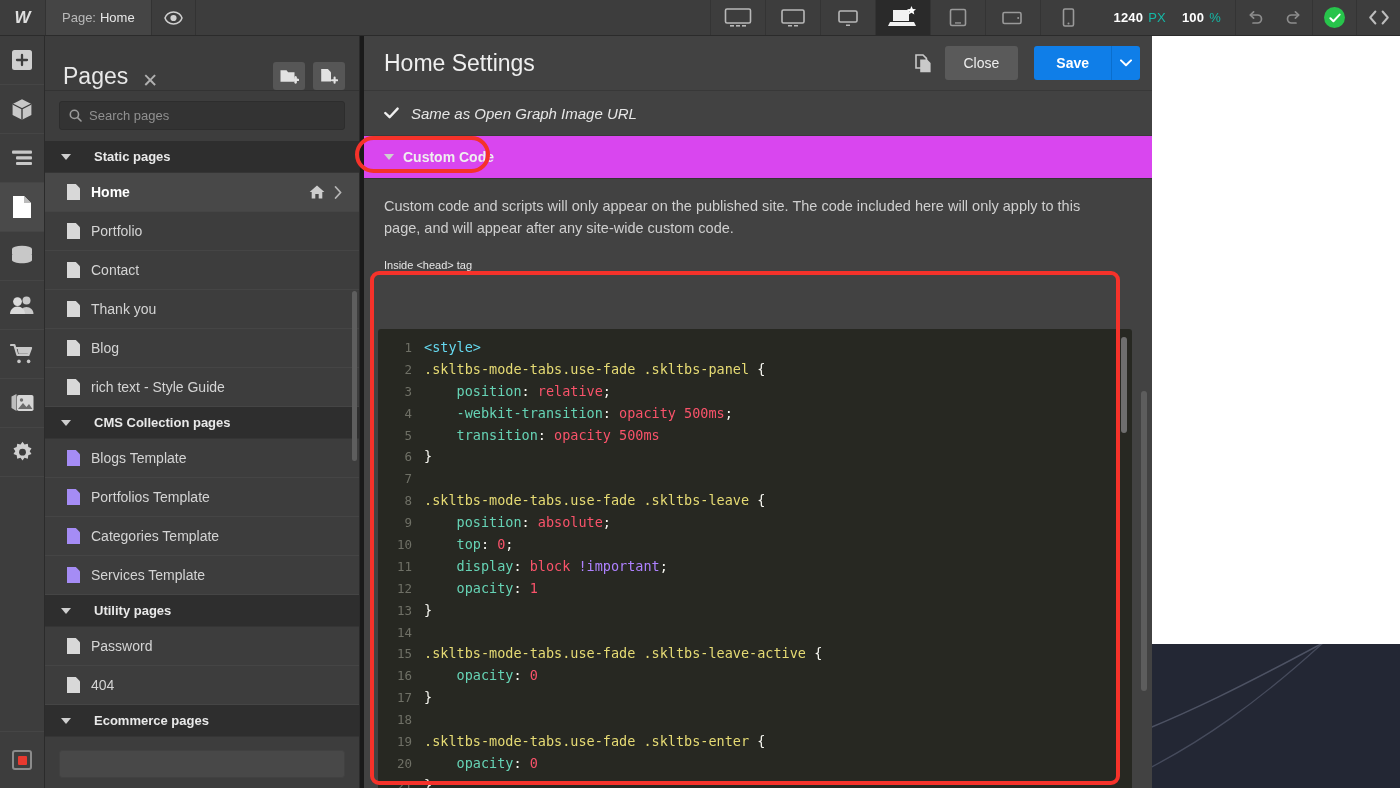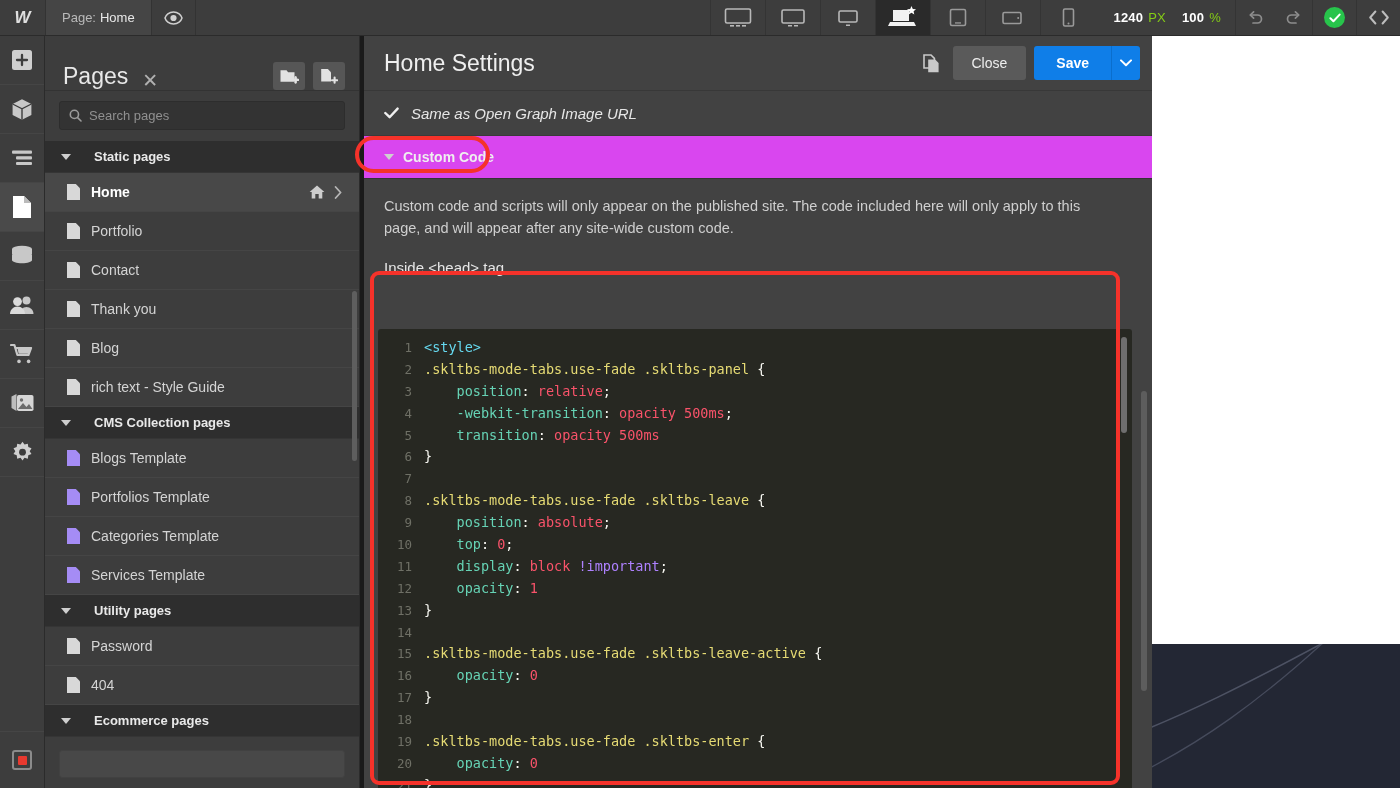--- a/index.html
+++ b/index.html
@@ -45,7 +45,7 @@
     display:flex; align-items:center; gap:5px; padding: 0 14px 0 18px;
     font-size: 13px; font-weight: 700; color:#fff; letter-spacing:0.2px;
   }
-  .tb-size .u { color:#84cc16; font-weight:400; }
+  .tb-size .u { color:#14b8a6; font-weight:400; }
   .tb-right { display:flex; align-items:stretch; border-left:1px solid #343434; }
   .tb-btn { width:38px; display:flex; align-items:center; justify-content:center; }
   .tb-btn.pubwrap { width:44px; background:#3d3d3d; border-left:1px solid #343434; }

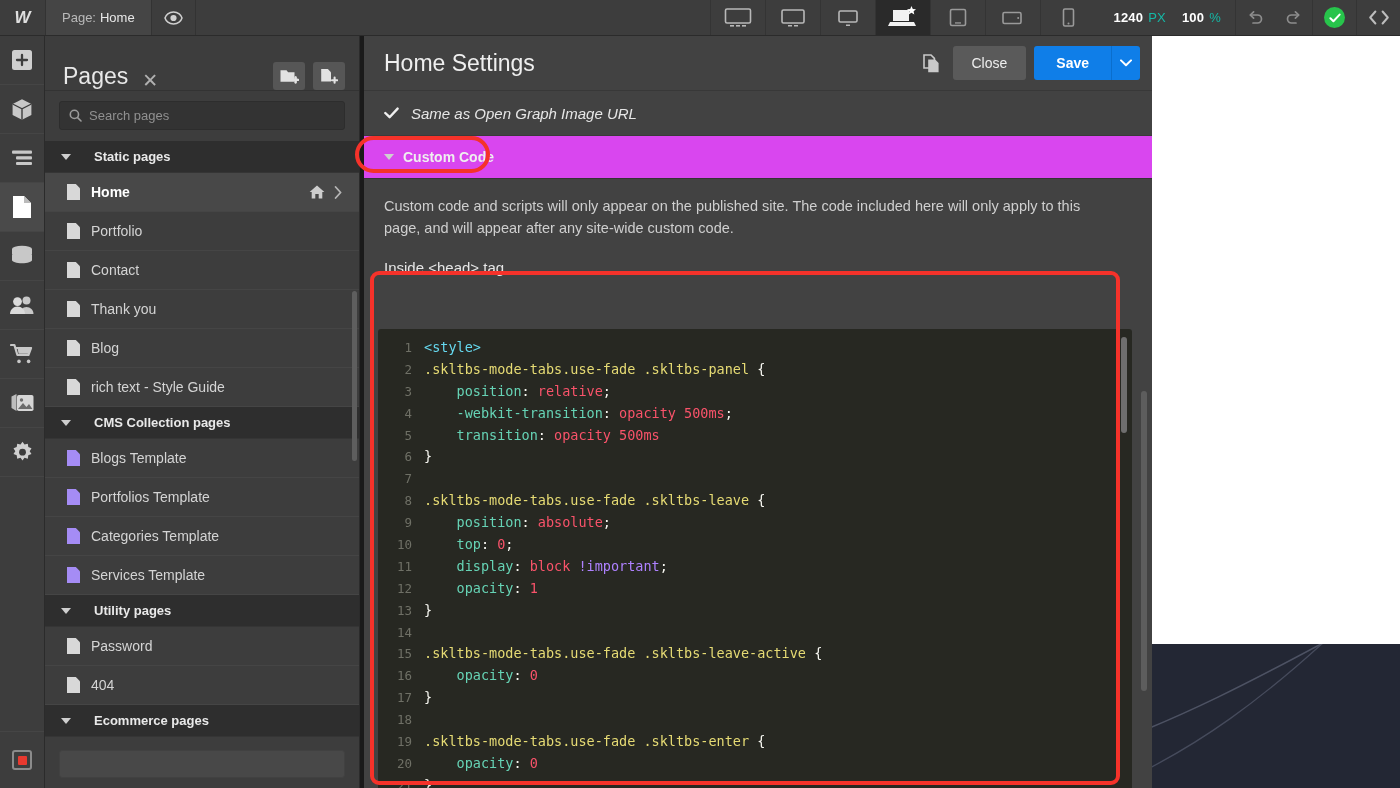--- a/index.html
+++ b/index.html
@@ -138,7 +138,7 @@
     height: 34px; padding: 0 19px; background:#5a5a5a; border-radius:3px;
     display:flex; align-items:center; color:#eee; font-size:14px; margin-left: 4px;
   }
-  .btn-save-group { display:flex; margin-left: 8px; }
+  .btn-save-group { display:flex; margin-left: 16px; }
   .btn-save {
     height: 34px; padding: 0 22px; background:#0f7ee8; border-radius:3px 0 0 3px;
     display:flex; align-items:center; color:#fff; font-size:14px; font-weight:700;

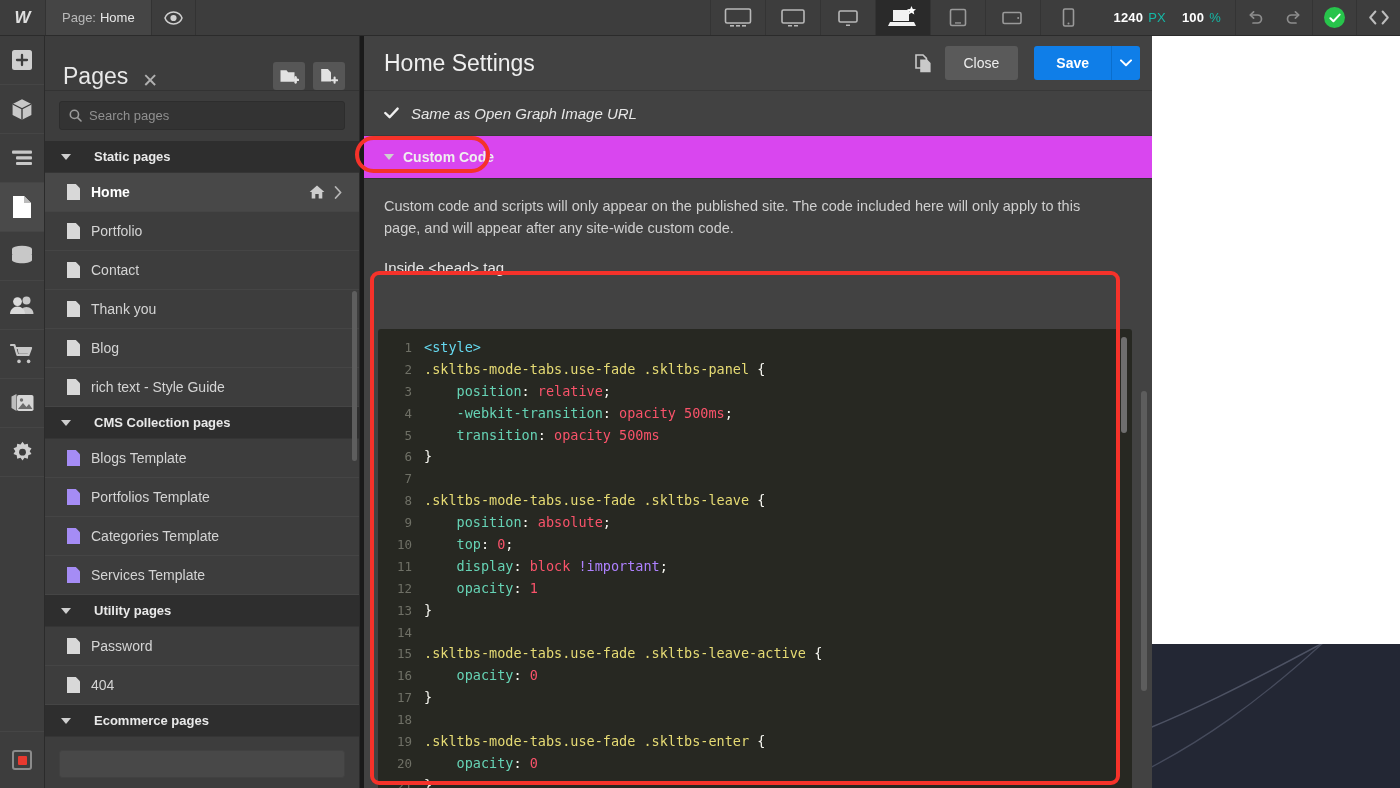--- a/index.html
+++ b/index.html
@@ -166,7 +166,7 @@
   .desc {
     padding: 16px 42px 0 20px; font-size: 14.5px; color:#cfcfcf; line-height: 1.55;
   }
-  .inside-label { padding: 19px 4px 9px 20px; font-size: 15px; color:#e6e6e6; }
+  .inside-label { padding: 19px 4px 9px 20px; font-size: 11px; color:#e6e6e6; }
 
   
   .editor {

